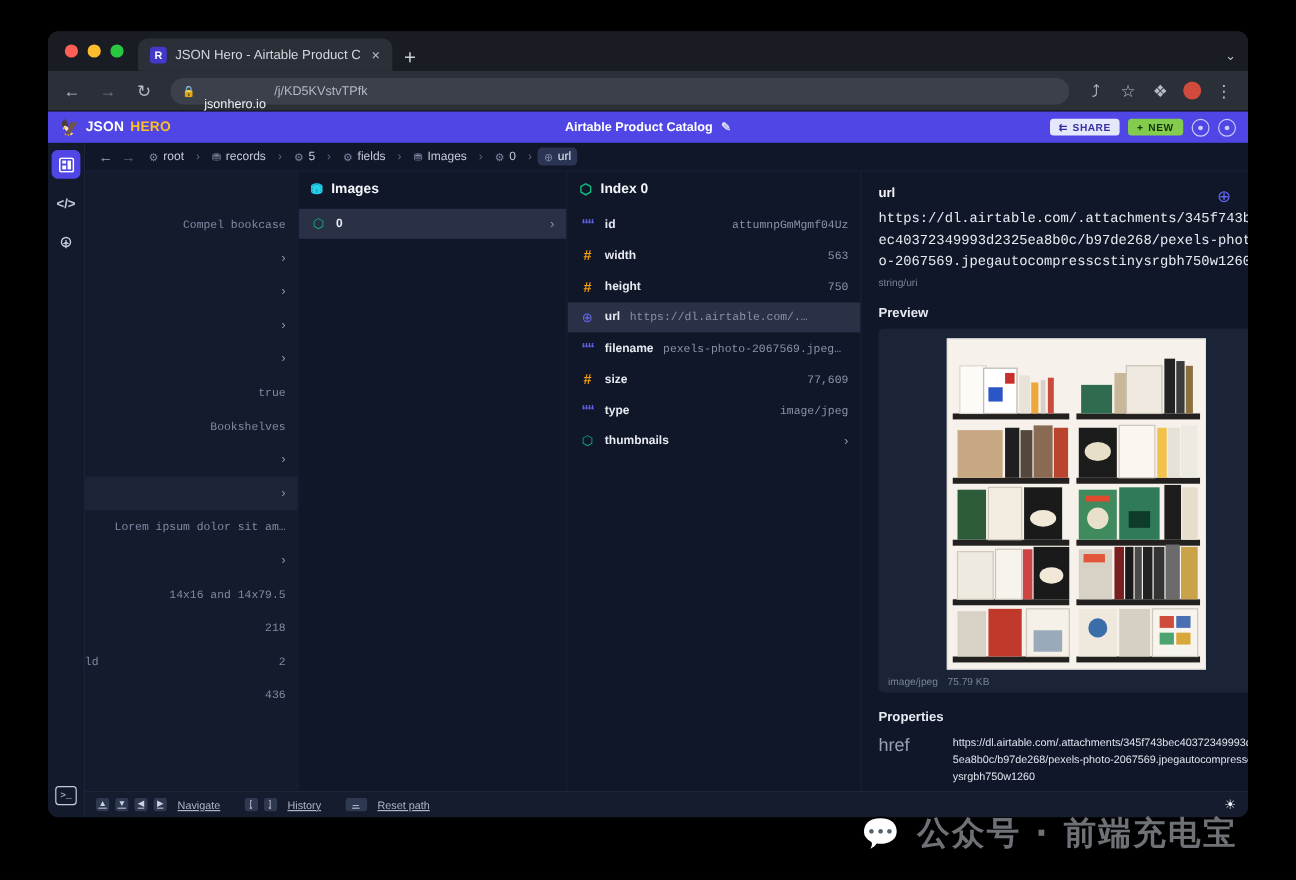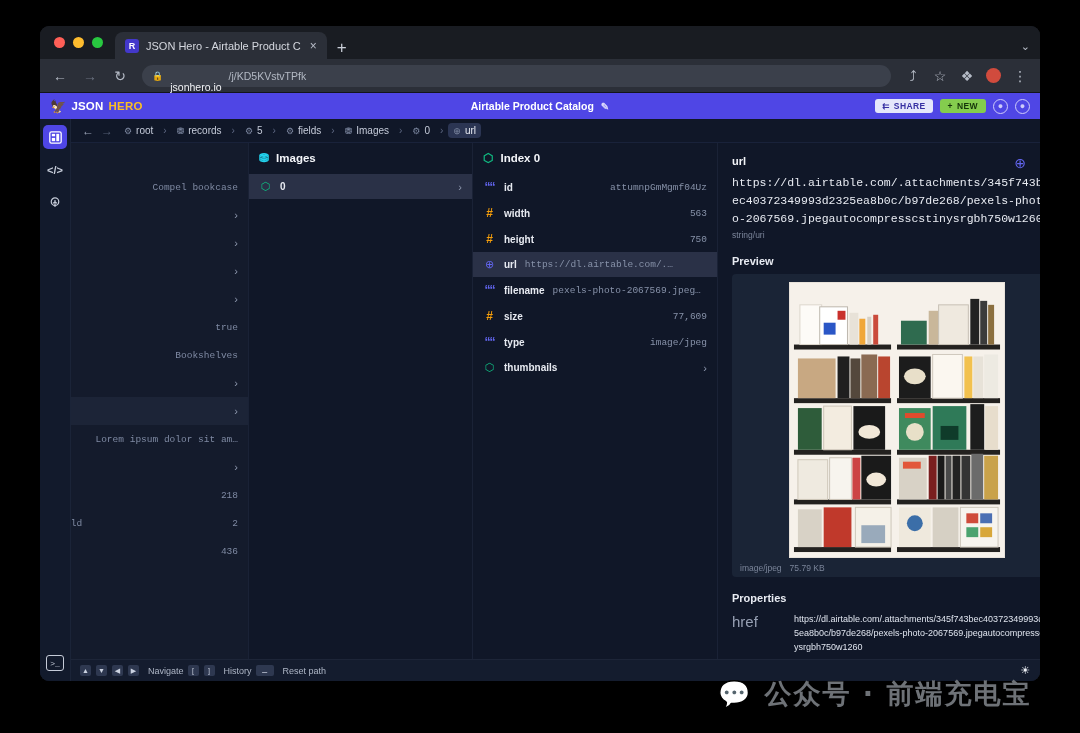--- a/index.html
+++ b/index.html
@@ -403,6 +403,9 @@
                     <span class="chev">›</span>
                   </div>
                   <div class="ghost-row" style="position: relative;">
+                    <span>14x16 and 14x79.5</span>
+                  </div>
+                  <div class="ghost-row" style="position: relative;">
                     <span>218</span>
                   </div>
                   <div class="ghost-row" style="position: relative;">

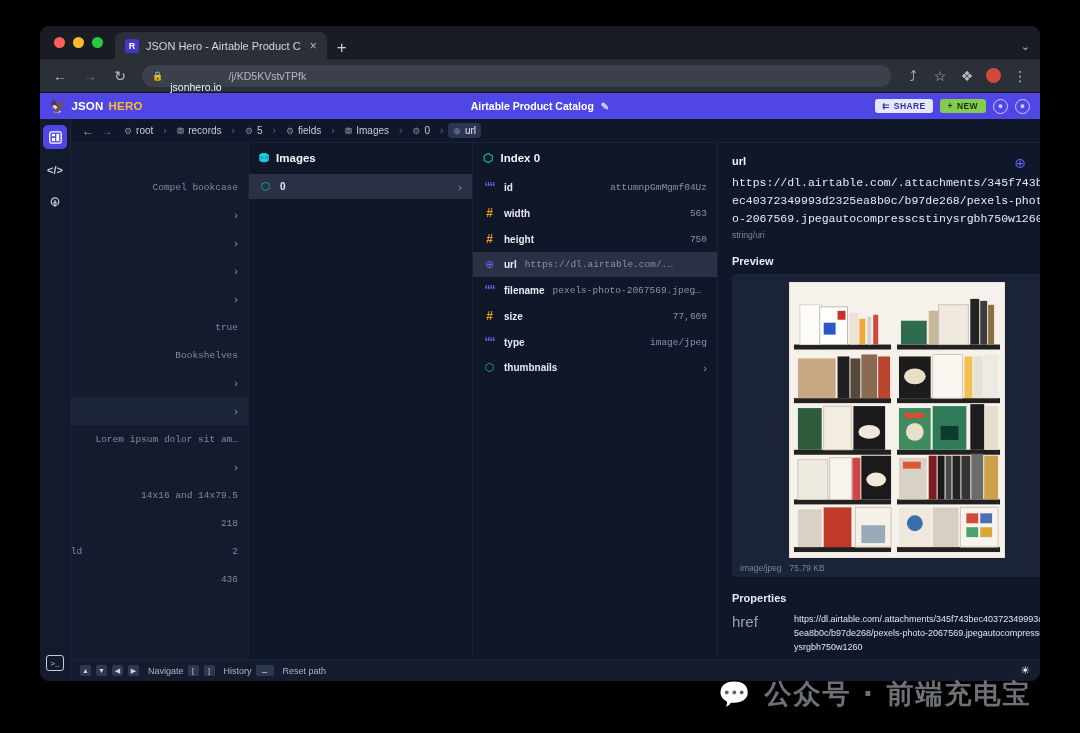--- a/index.html
+++ b/index.html
@@ -212,8 +212,8 @@
   
   .statusbar{
     height:22px; background:#141c2e; display:flex; align-items:center;
-    gap:4px; padding:0 9px; color:#aeb6c6; font-size:9px;
-    border-top:1px solid #1d2538; position:relative;
+    gap:20px; padding:0 9px; color:#aeb6c6; font-size:9px;
+    border-top:1px solid #1d2538; position:relative;text-decoration:underline;
   }
   .kbd{
     display:inline-flex; align-items:center; justify-content:center;

